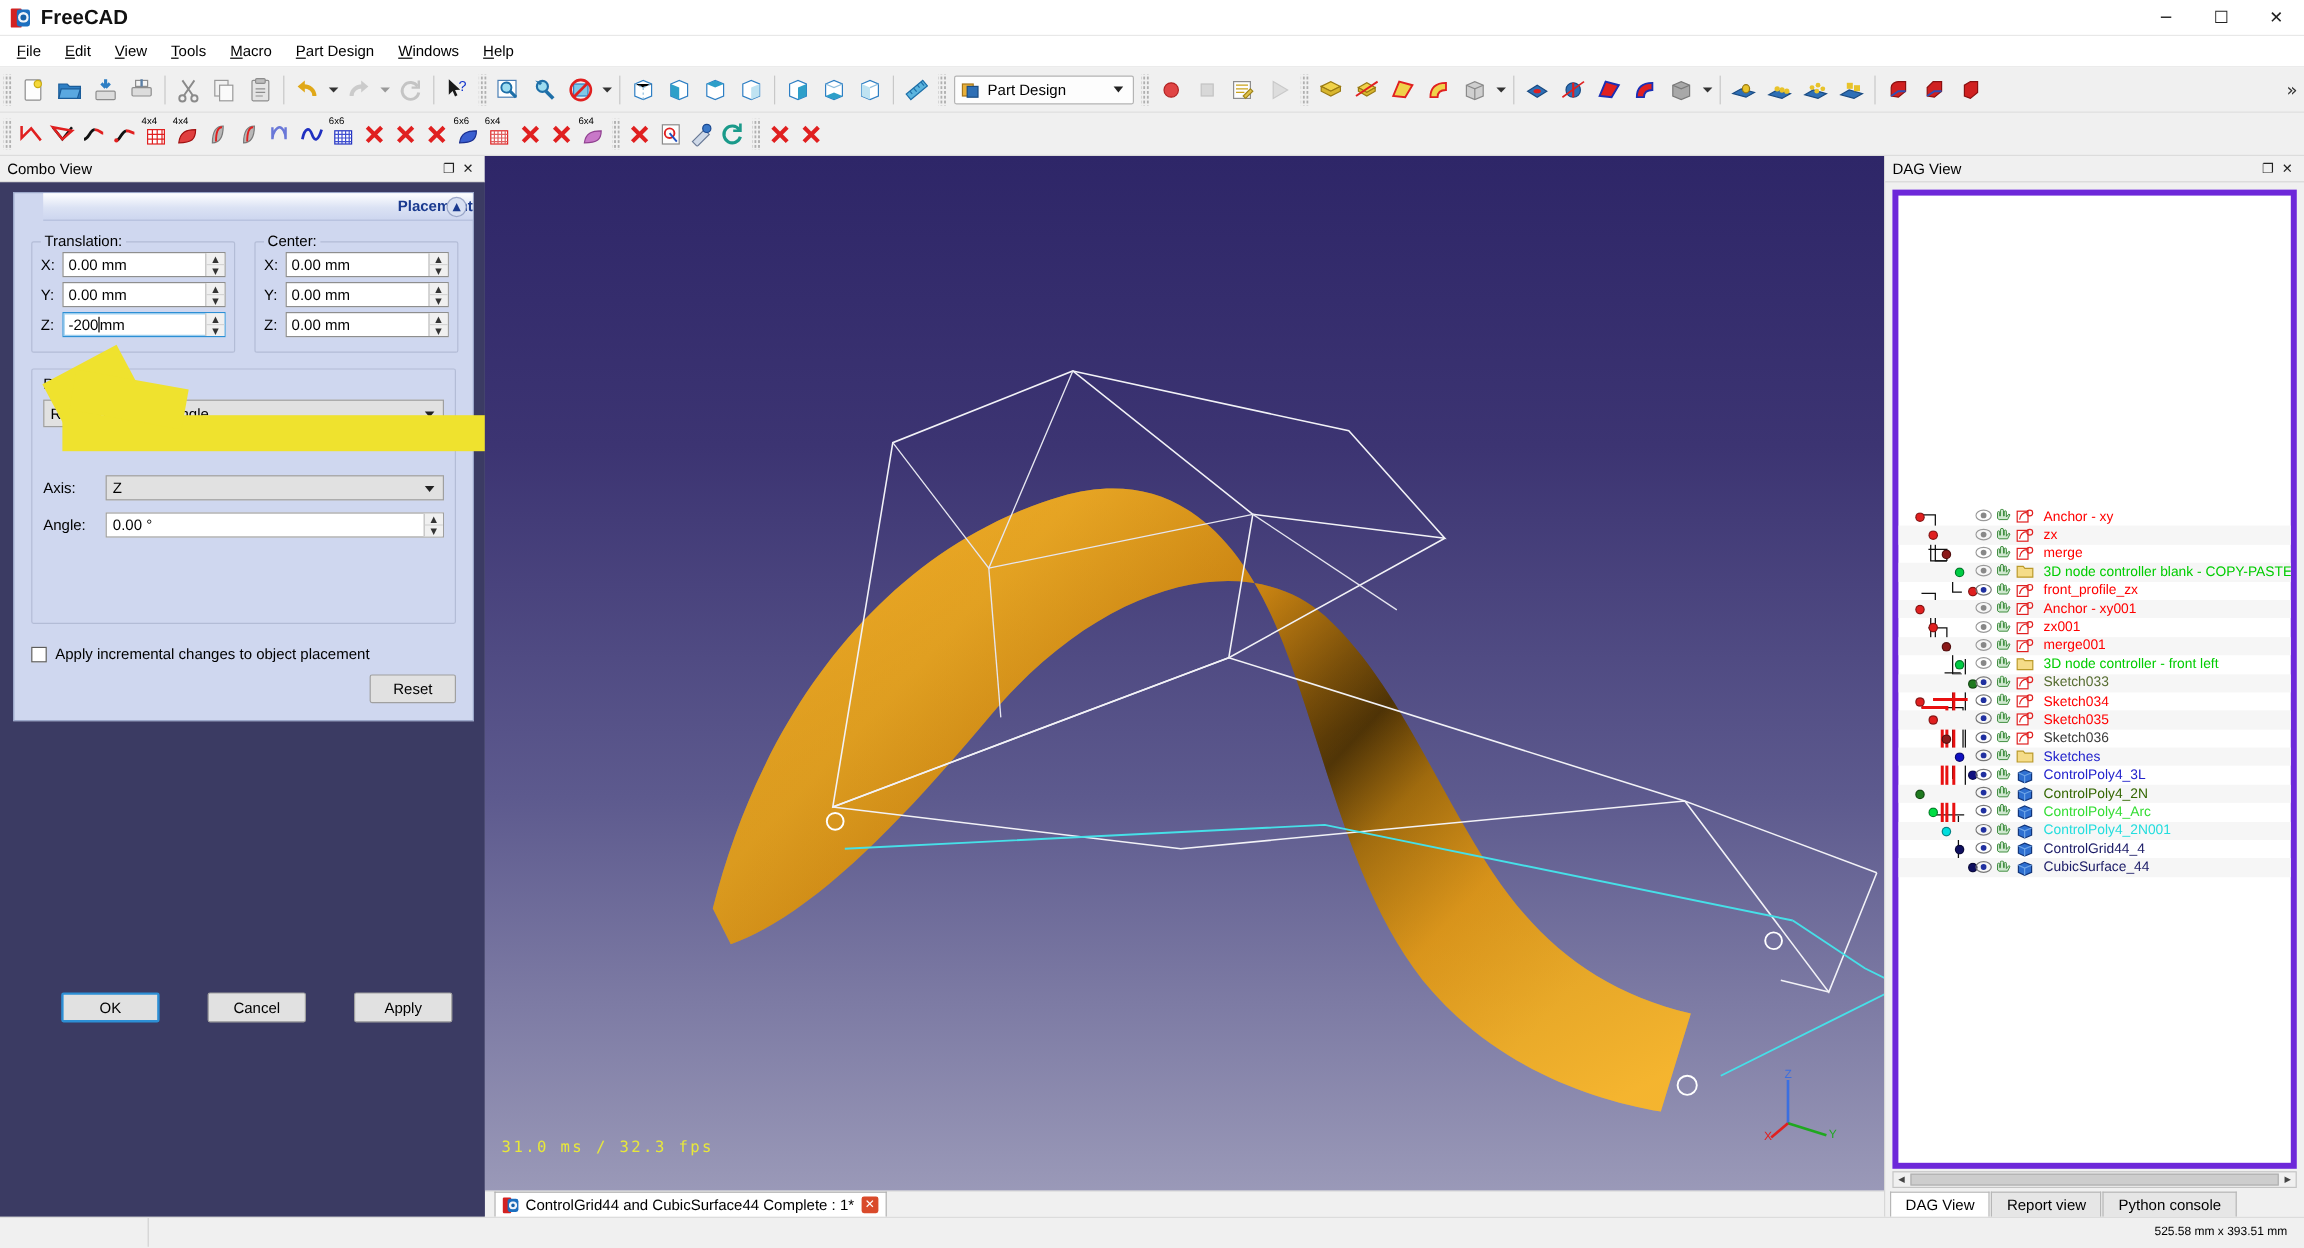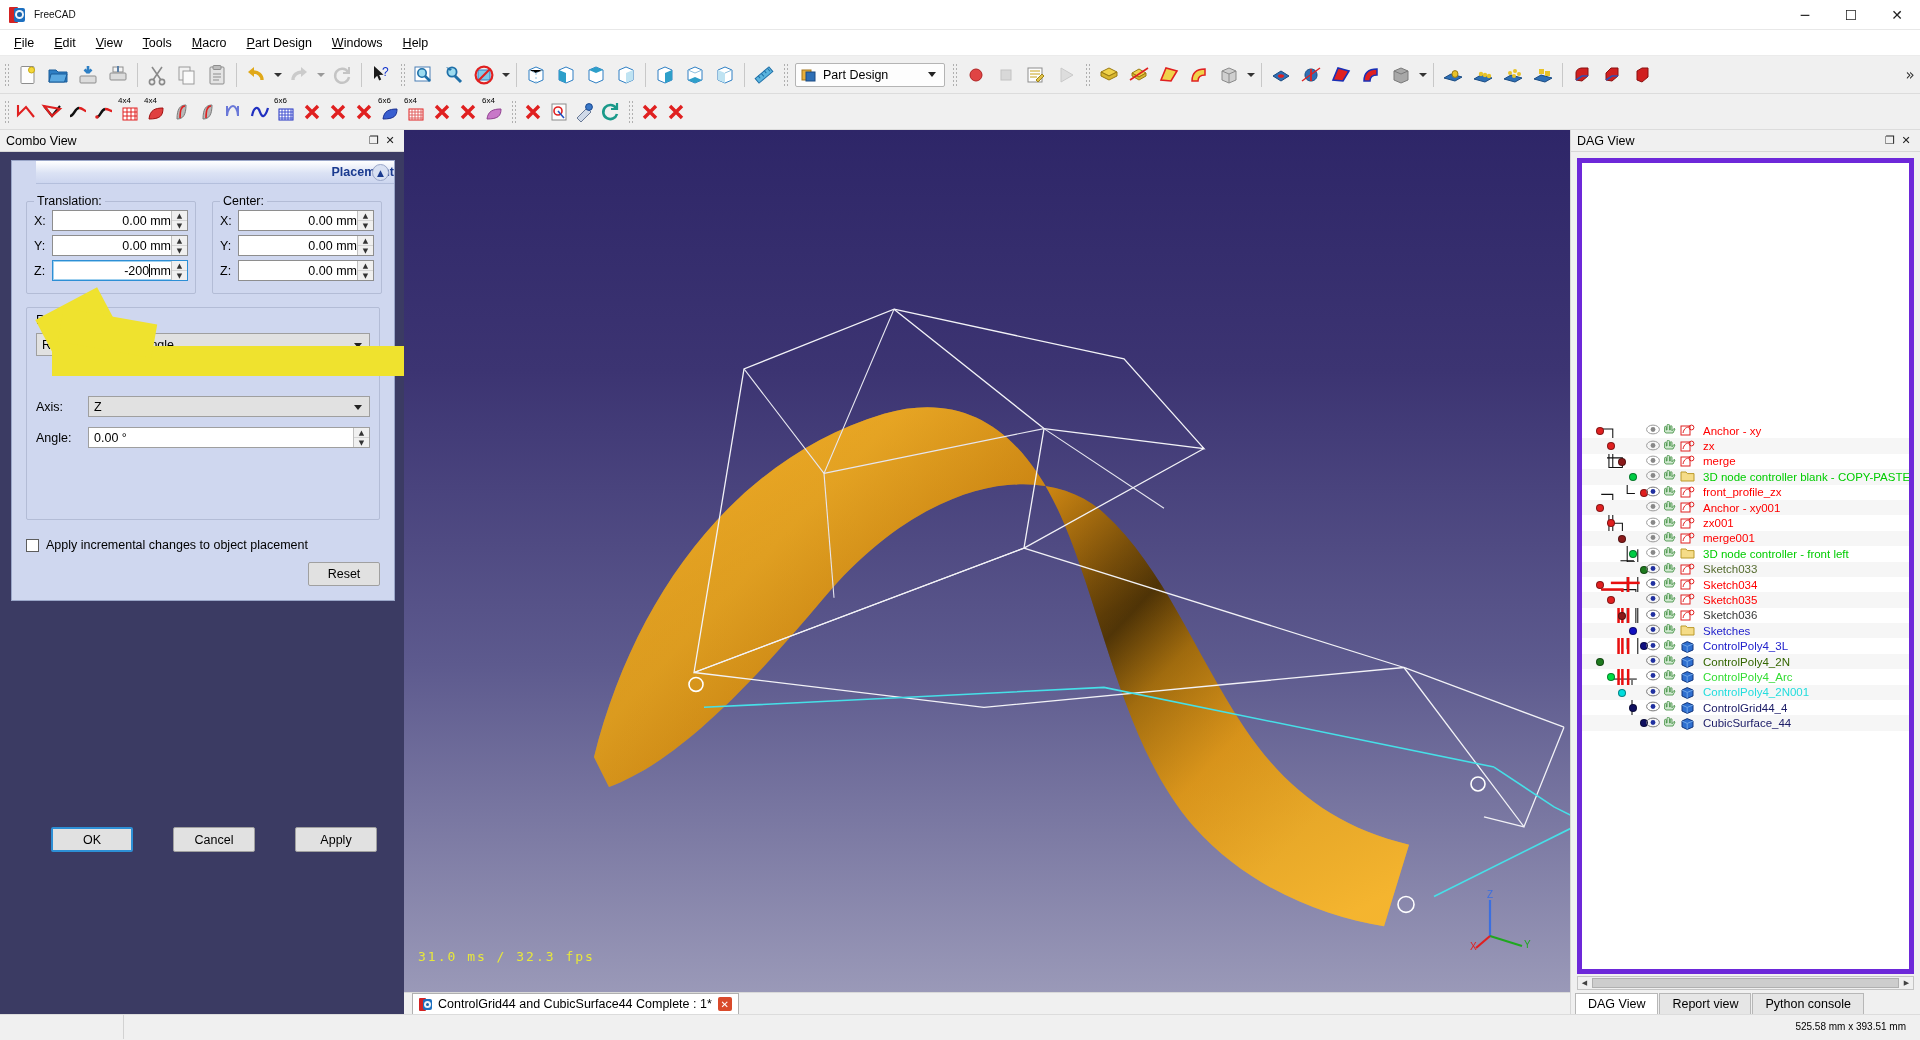--- a/index.html
+++ b/index.html
@@ -32,7 +32,7 @@
   .fc-logo .b { position:absolute; right:0; top:1px; width:11px; height:14px; background:#1c6fc0; border-radius:2px;}
   .fc-logo .g { position:absolute; right:1px; top:3px; width:9px; height:9px; background:#1761a8;
                 border-radius:50%; box-shadow: inset 0 0 0 2px #eef4fb;}
-  #titlebar .title { font-size: 10px; color:#111; }
+  #titlebar .title { font-size: 17px; color:#111;font-weight:bold; }
   #winbtns { position:absolute; right:0; top:0; height:30px; display:flex; }
   #winbtns div {
     width: 46px; height: 30px; display:flex; align-items:center; justify-content:center;

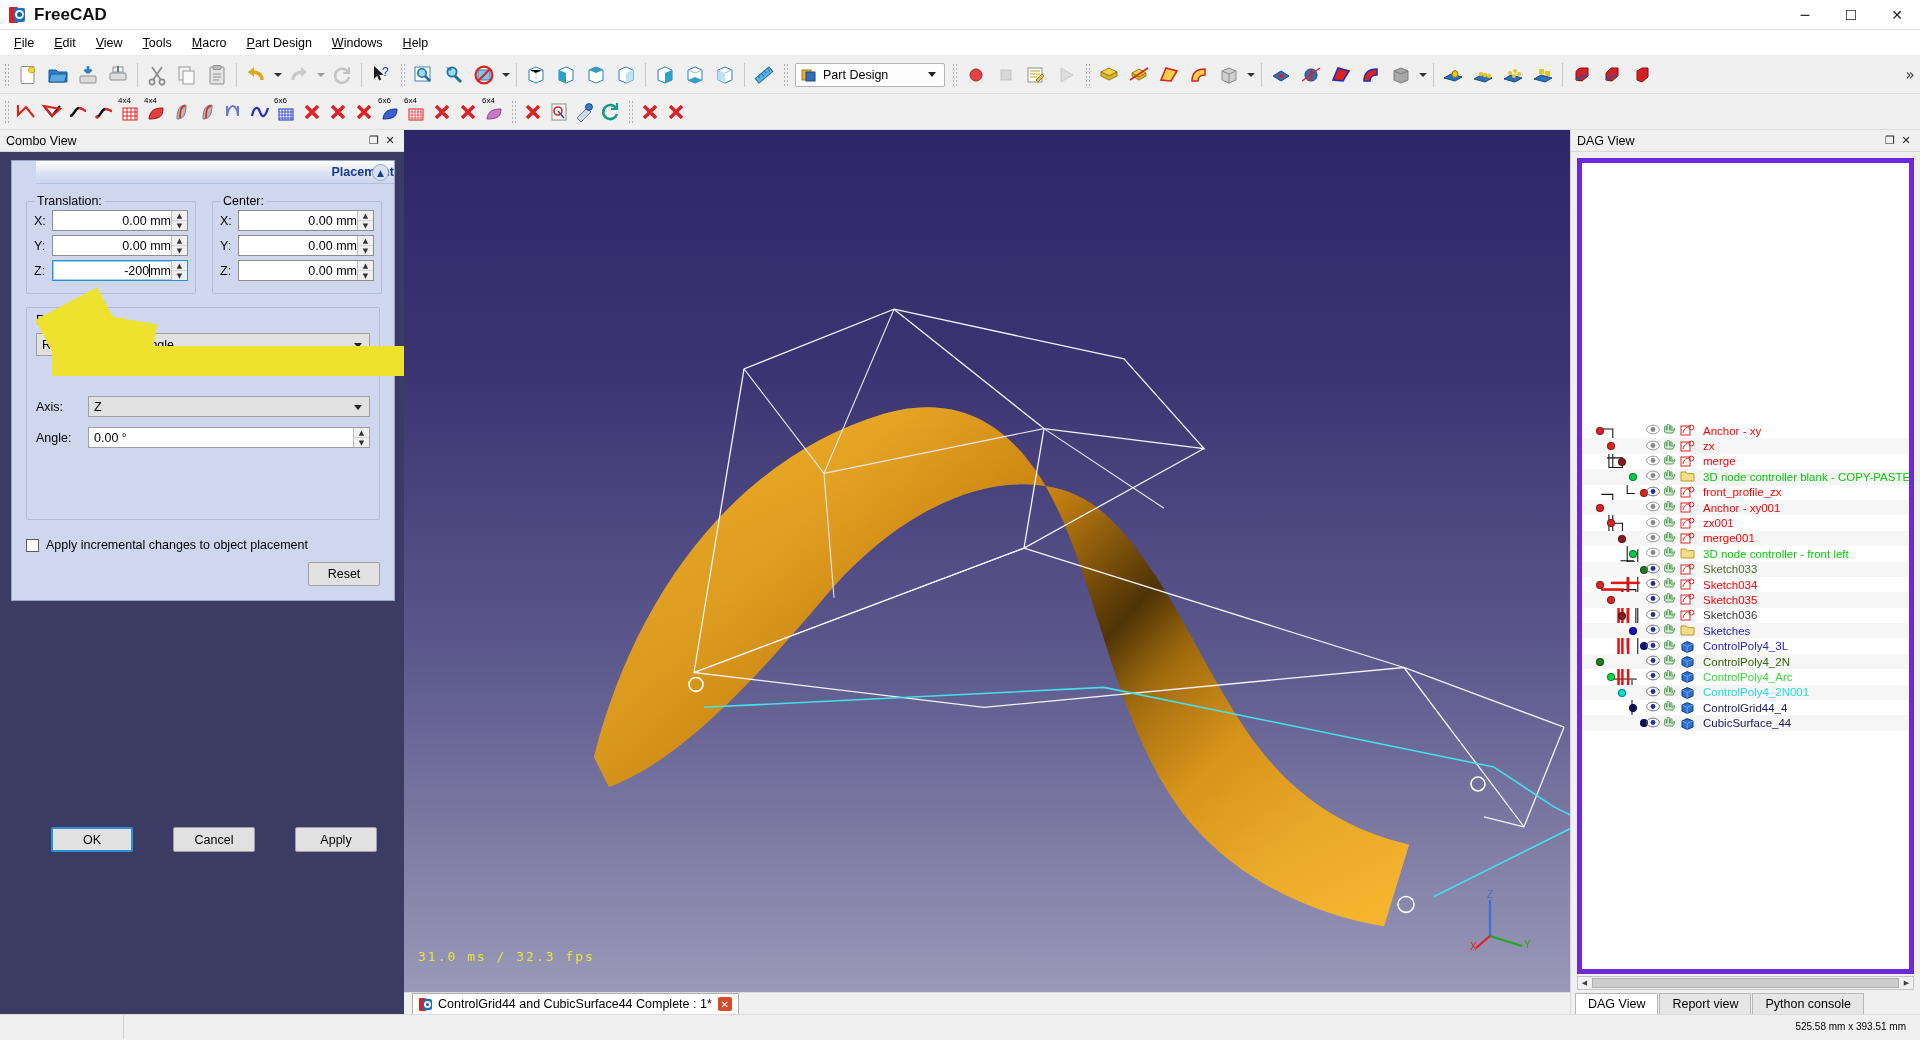--- a/index.html
+++ b/index.html
@@ -157,7 +157,7 @@
   .spin.focus { border:1px solid #2d8fd5; box-shadow: 0 0 0 1px #9fd0ef inset; }
   .spin .val {
     flex:1; padding: 2px 0 0 4px; font-size:12.5px; line-height:17px; position:relative;
-    white-space:nowrap; overflow:hidden;text-align:right;
+    white-space:nowrap; overflow:hidden;
   }
   .spin .caretbar {
     display:inline-block; width:1px; height:13px; background:#000;

